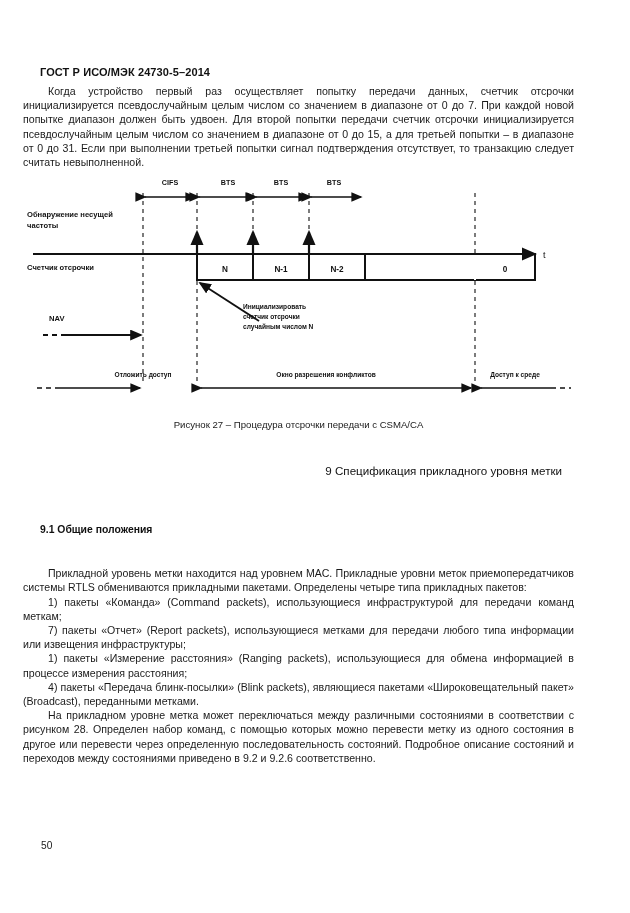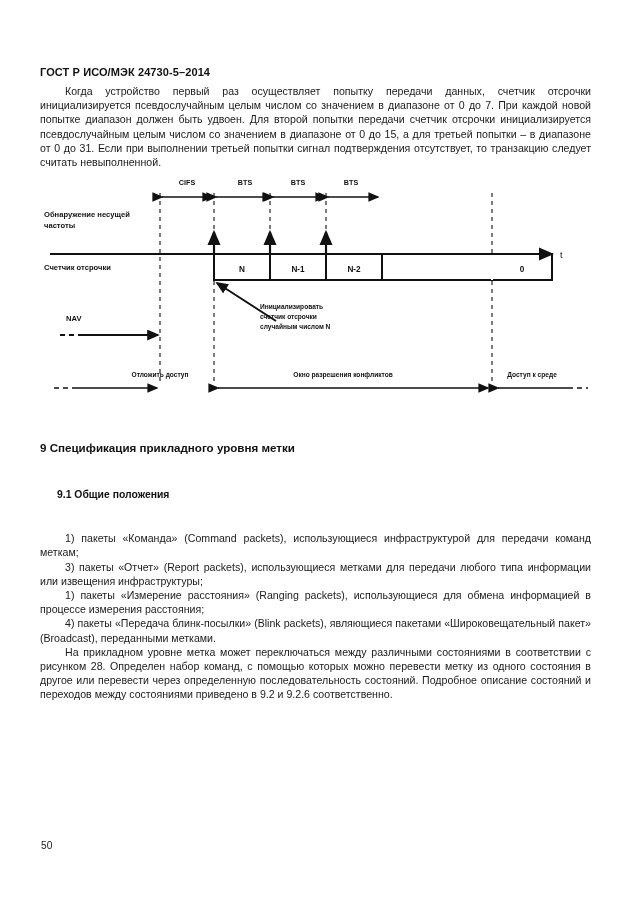--- a/index.html
+++ b/index.html
@@ -34,7 +34,7 @@
   }
   .content {
     position: absolute;
-    left: 40px;
+    left: 23px;
     top: 84px;
     width: 551px;
   }

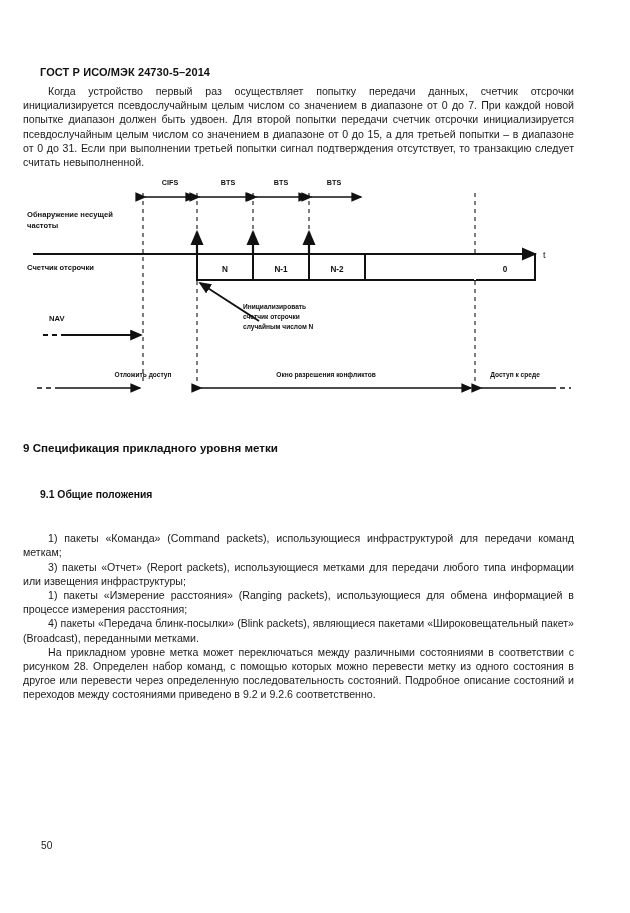--- a/index.html
+++ b/index.html
@@ -212,6 +212,7 @@
       </svg>
     </div>
 
+    <p class="figure-caption">Рисунок 27 – Процедура отсрочки передачи с CSMA/CA</p>
 
     <div style="height:22px"></div>
 

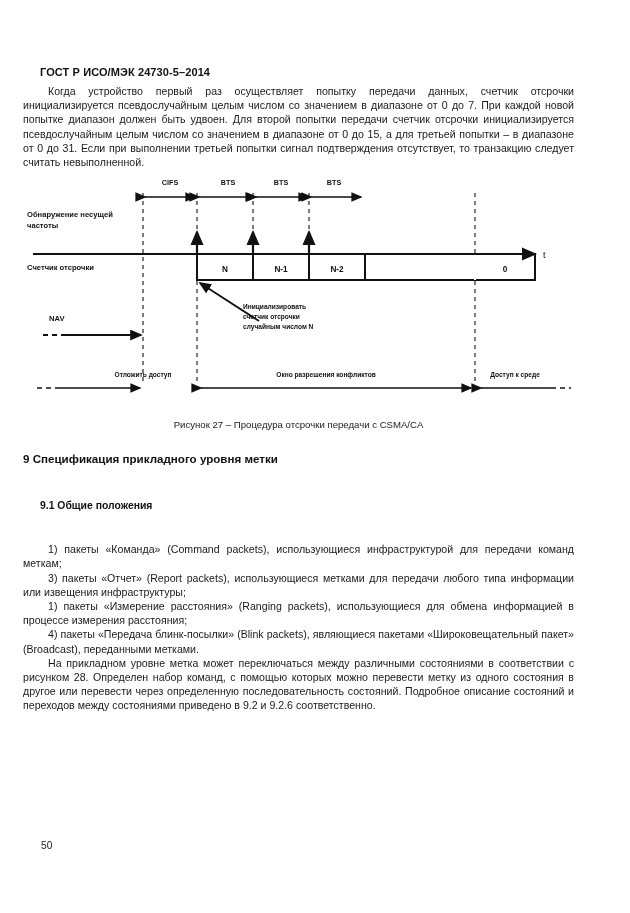--- a/index.html
+++ b/index.html
@@ -49,9 +49,10 @@
   }
   .h1 {
     font-size: 11.6px;
-    font-weight: bold;
-    margin: 0;
+    font-weight: normal;
+    margin: 12px;
     color: #111;
+    text-align: right;
   }
   .h2 {
     font-size: 10.4px;

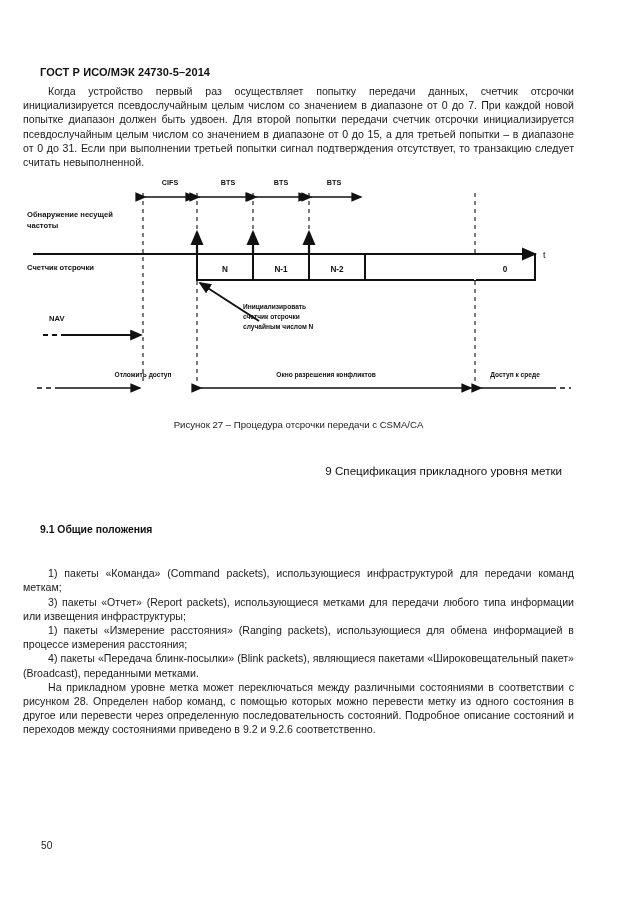--- a/index.html
+++ b/index.html
@@ -225,6 +225,7 @@
 
     <div style="height:14px"></div>
 
+    <p class="body">Прикладной уровень метки находится над уровнем МАС. Прикладные уровни меток приемопередатчиков системы RTLS обмениваются прикладными пакетами. Определены четыре типа прикладных пакетов:</p>
 
     <p class="body">1) пакеты «Команда» (Command packets), использующиеся инфраструктурой для передачи команд меткам;</p>
 

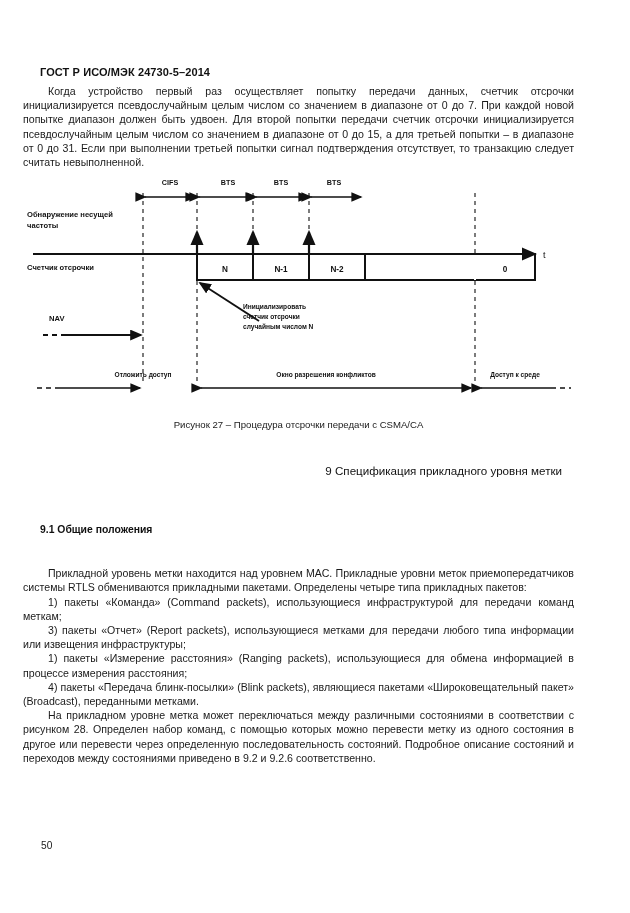--- a/index.html
+++ b/index.html
@@ -229,7 +229,7 @@
 
     <p class="body">1) пакеты «Команда» (Command packets), использующиеся инфраструктурой для передачи команд меткам;</p>
 
-    <p class="body">3) пакеты «Отчет» (Report packets), использующиеся метками для передачи любого типа информации или извещения инфраструктуры;</p>
+    <p class="body">7) пакеты «Отчет» (Report packets), использующиеся метками для передачи любого типа информации или извещения инфраструктуры;</p>
 
     <p class="body">1) пакеты «Измерение расстояния» (Ranging packets), использующиеся для обмена информацией в процессе измерения расстояния;</p>
 

